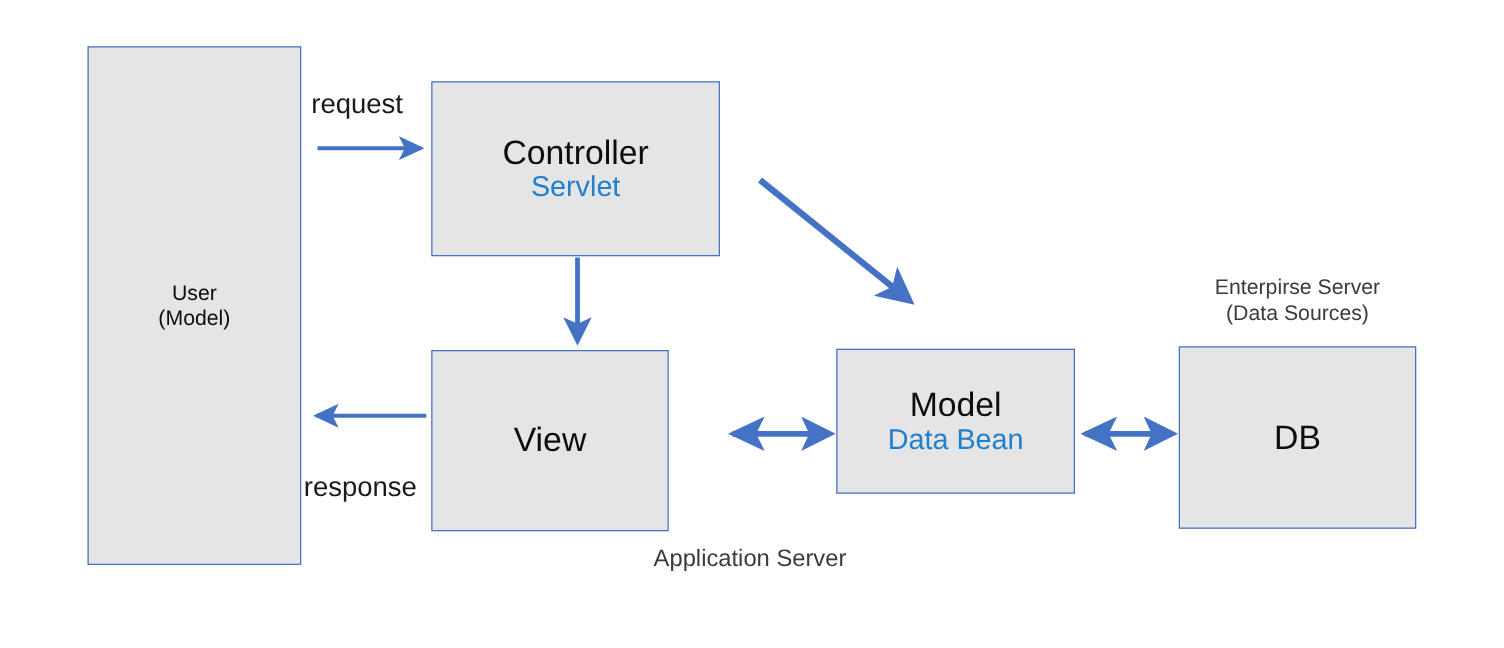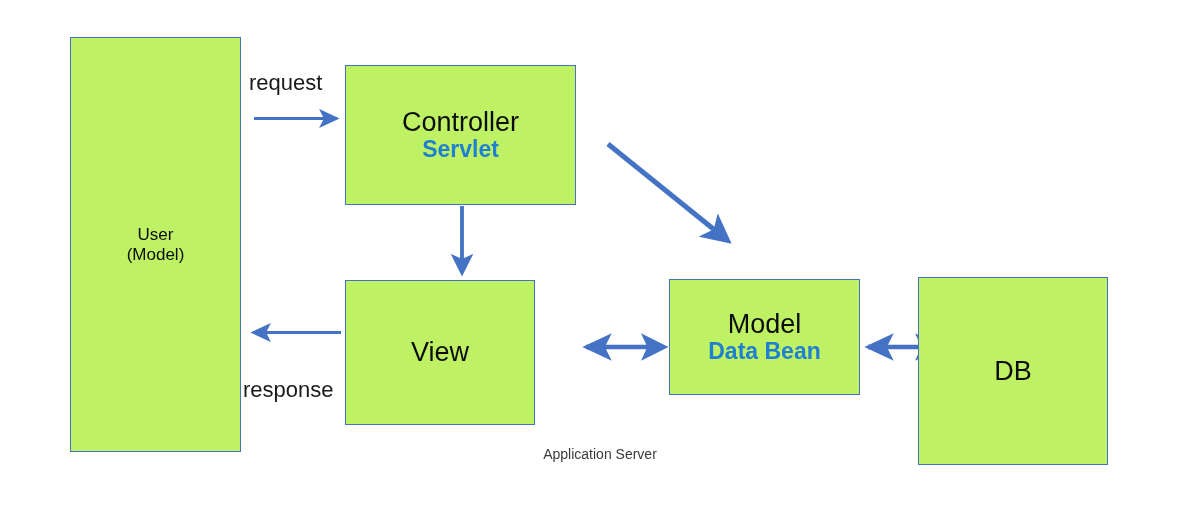--- a/index.html
+++ b/index.html
@@ -18,7 +18,7 @@
   .box {
     position: absolute;
     box-sizing: border-box;
-    background: #bef264;
+    background: #e5e5e5;
     border: 1.5px solid #4472c4;
     display: flex;
     flex-direction: column;

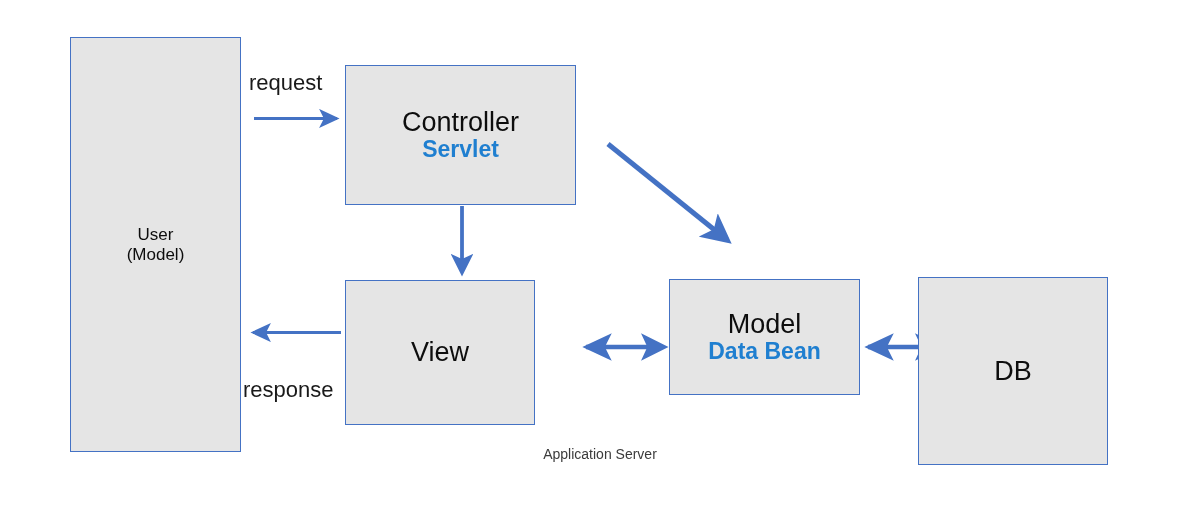--- a/index.html
+++ b/index.html
@@ -36,7 +36,7 @@
   .box-sub {
     font-size: 23px;
     color: #1f7fd0;
-    font-weight: 700;
+    font-weight: 400;
     text-align: center;
     white-space: nowrap;
   }

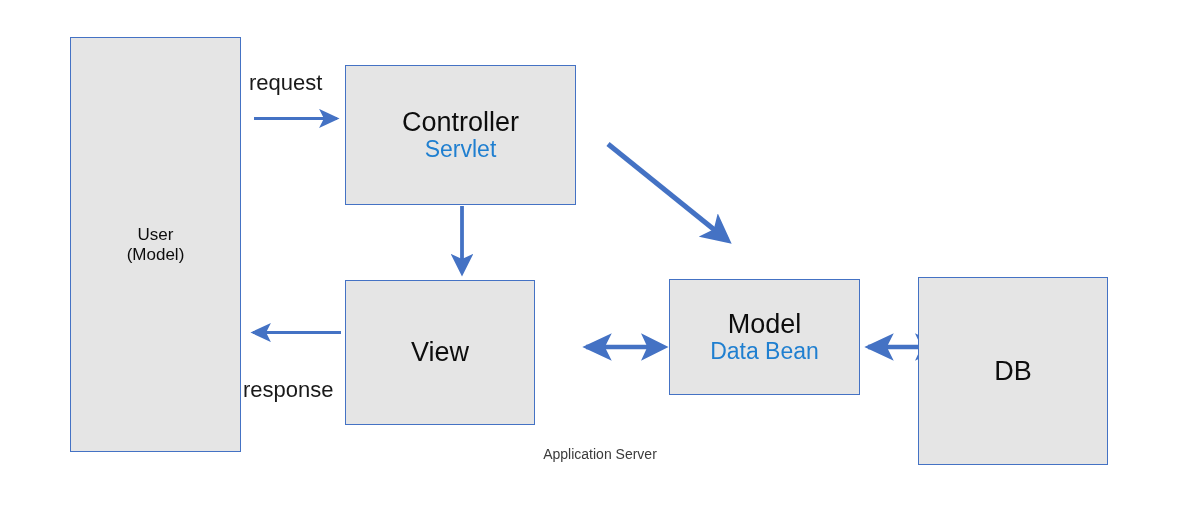--- a/index.html
+++ b/index.html
@@ -154,6 +154,10 @@
     <div class="box-title">DB</div>
   </div>
 
+  <div class="caption" id="caption-enterprise">
+    <div>Enterpirse Server</div>
+    <div>(Data Sources)</div>
+  </div>
 
   <div class="caption" id="caption-appserver">Application Server</div>
 

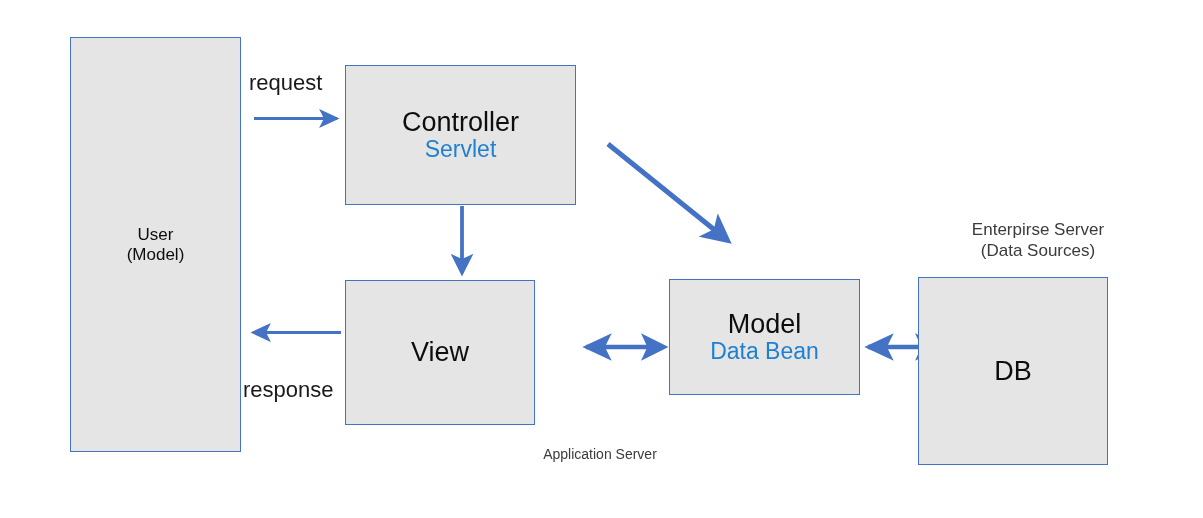--- a/index.html
+++ b/index.html
@@ -55,7 +55,7 @@
     left: 669px; top: 279px; width: 191px; height: 116px;
   }
   #box-db {
-    left: 918px; top: 277px; width: 190px; height: 188px;
+    left: 943px; top: 277px; width: 190px; height: 146px;
   }
   .caption {
     position: absolute;

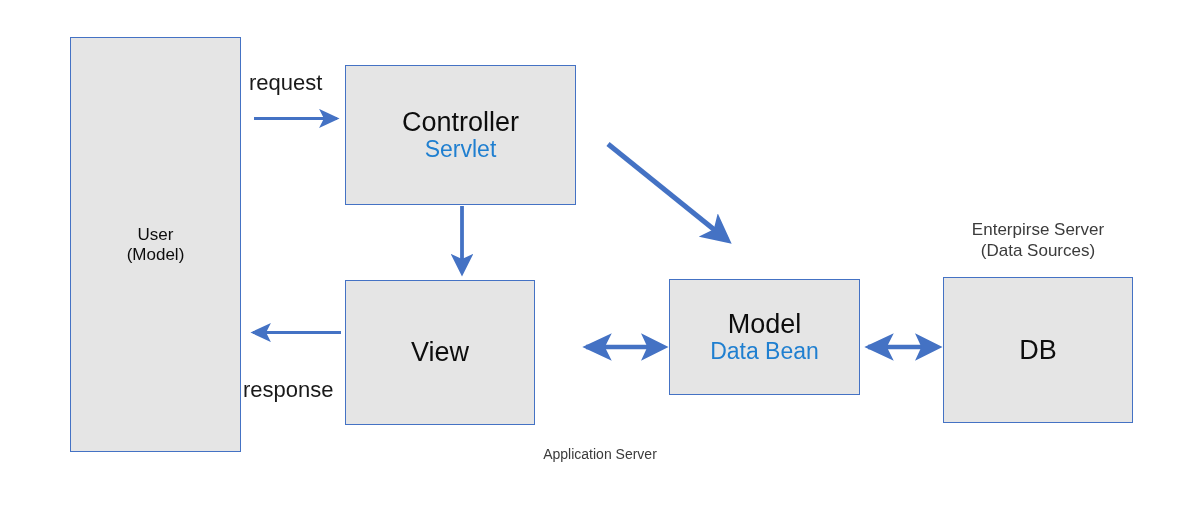--- a/index.html
+++ b/index.html
@@ -69,8 +69,8 @@
     left: 943px; top: 219px; width: 190px;
   }
   #caption-appserver {
-    left: 430px; top: 446px; width: 340px;
-    font-size: 14px;
+    left: 430px; top: 436px; width: 340px;
+    font-size: 19px;
   }
   .edge-label {
     position: absolute;

